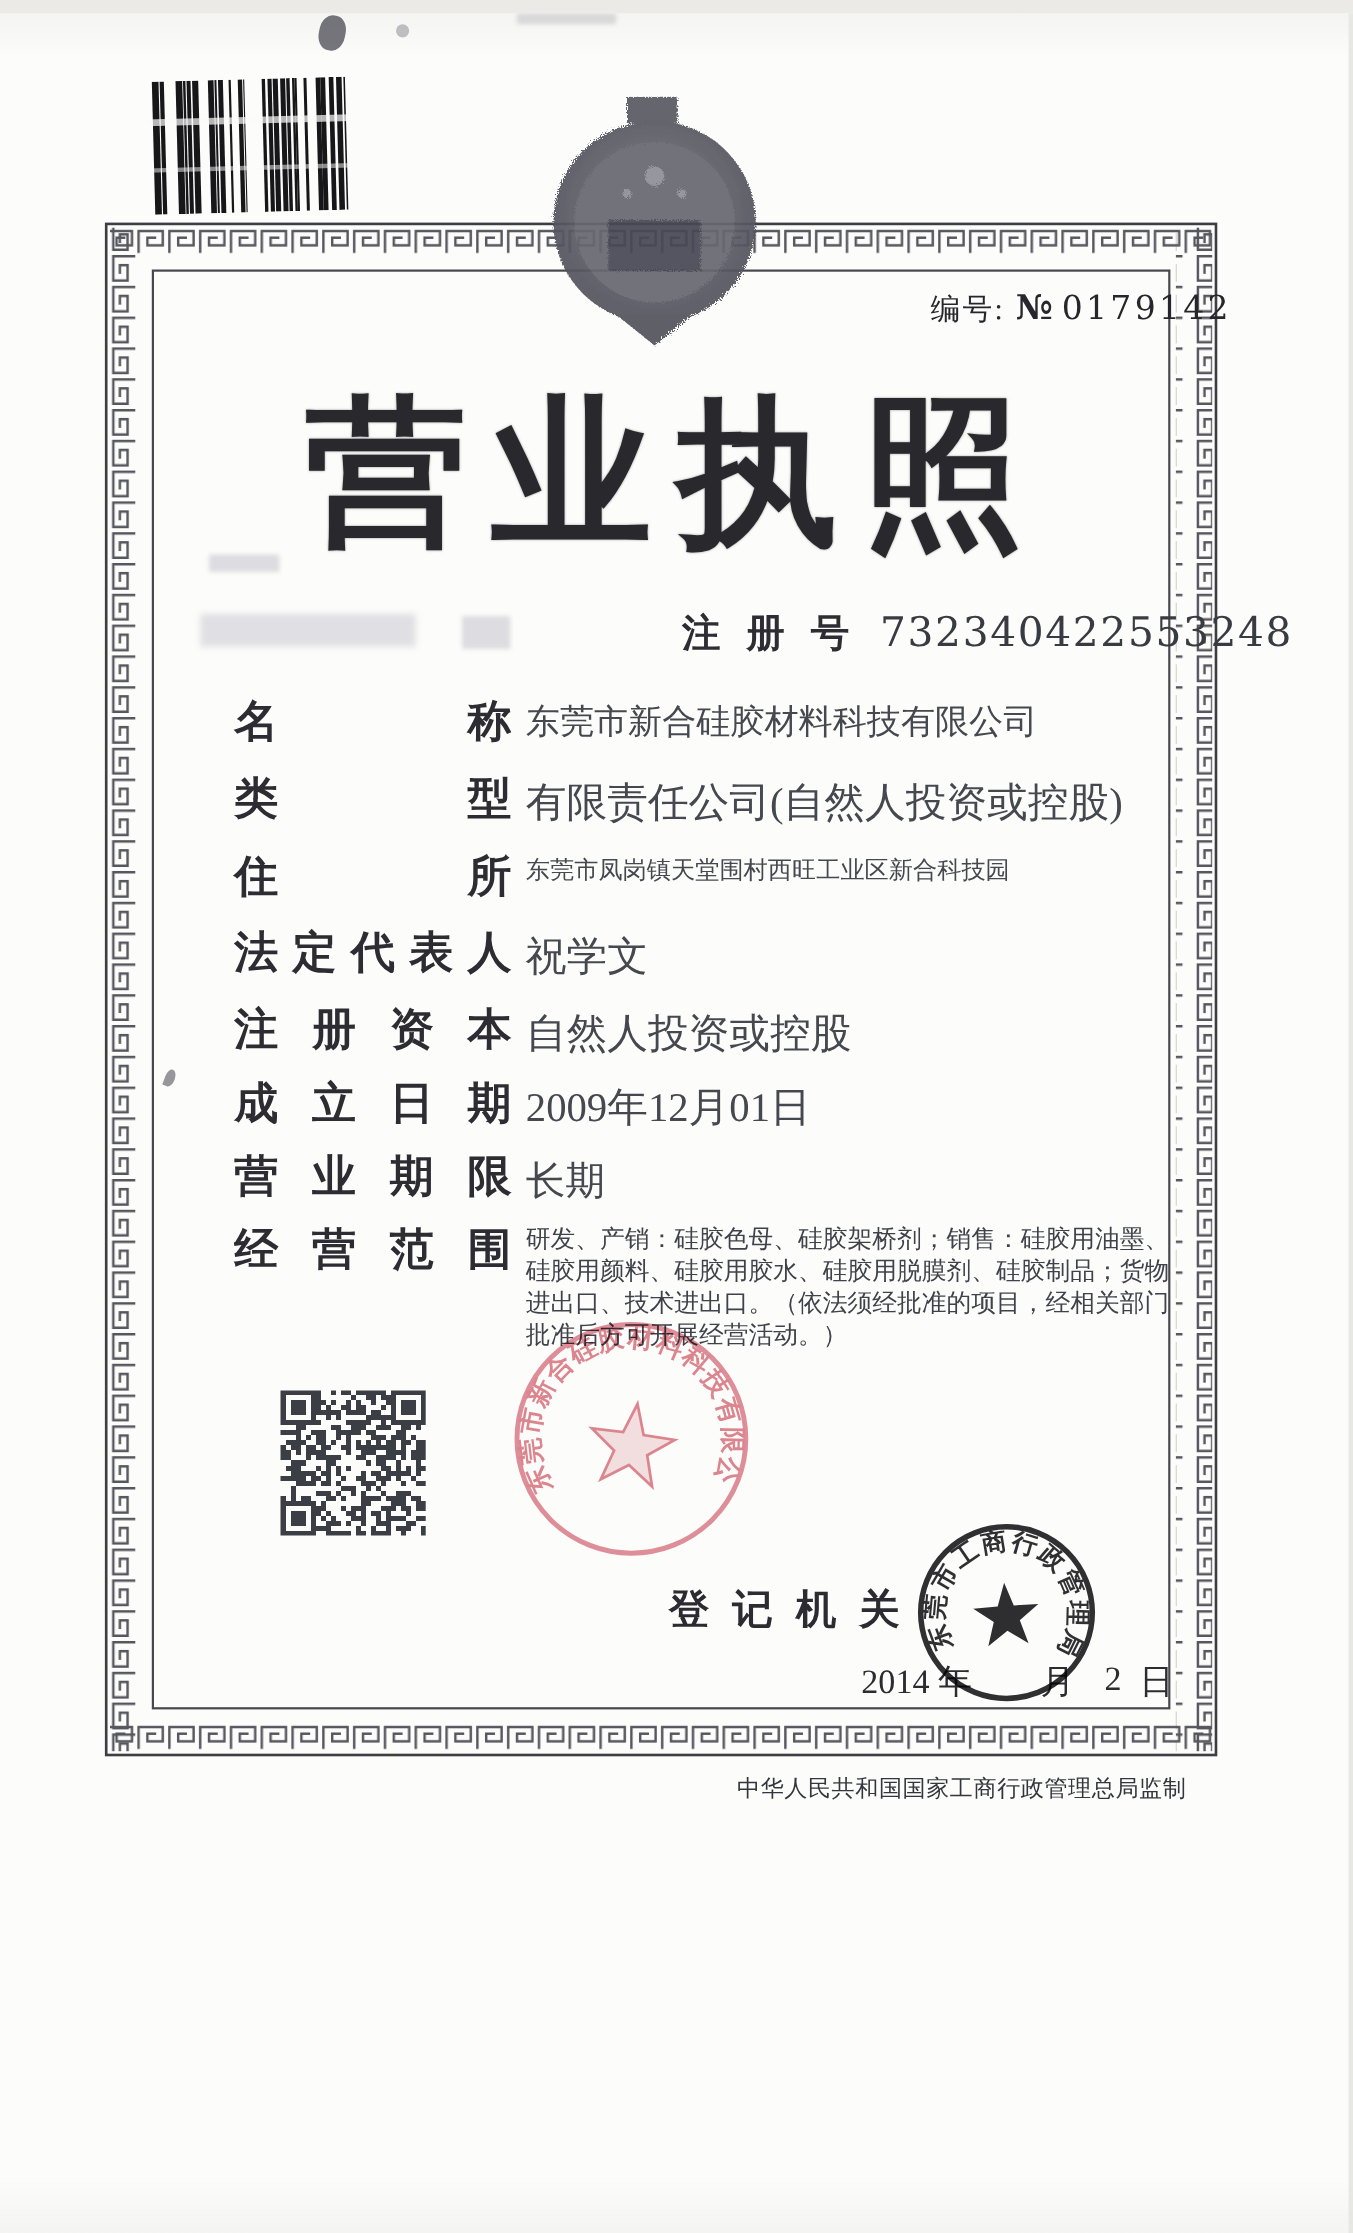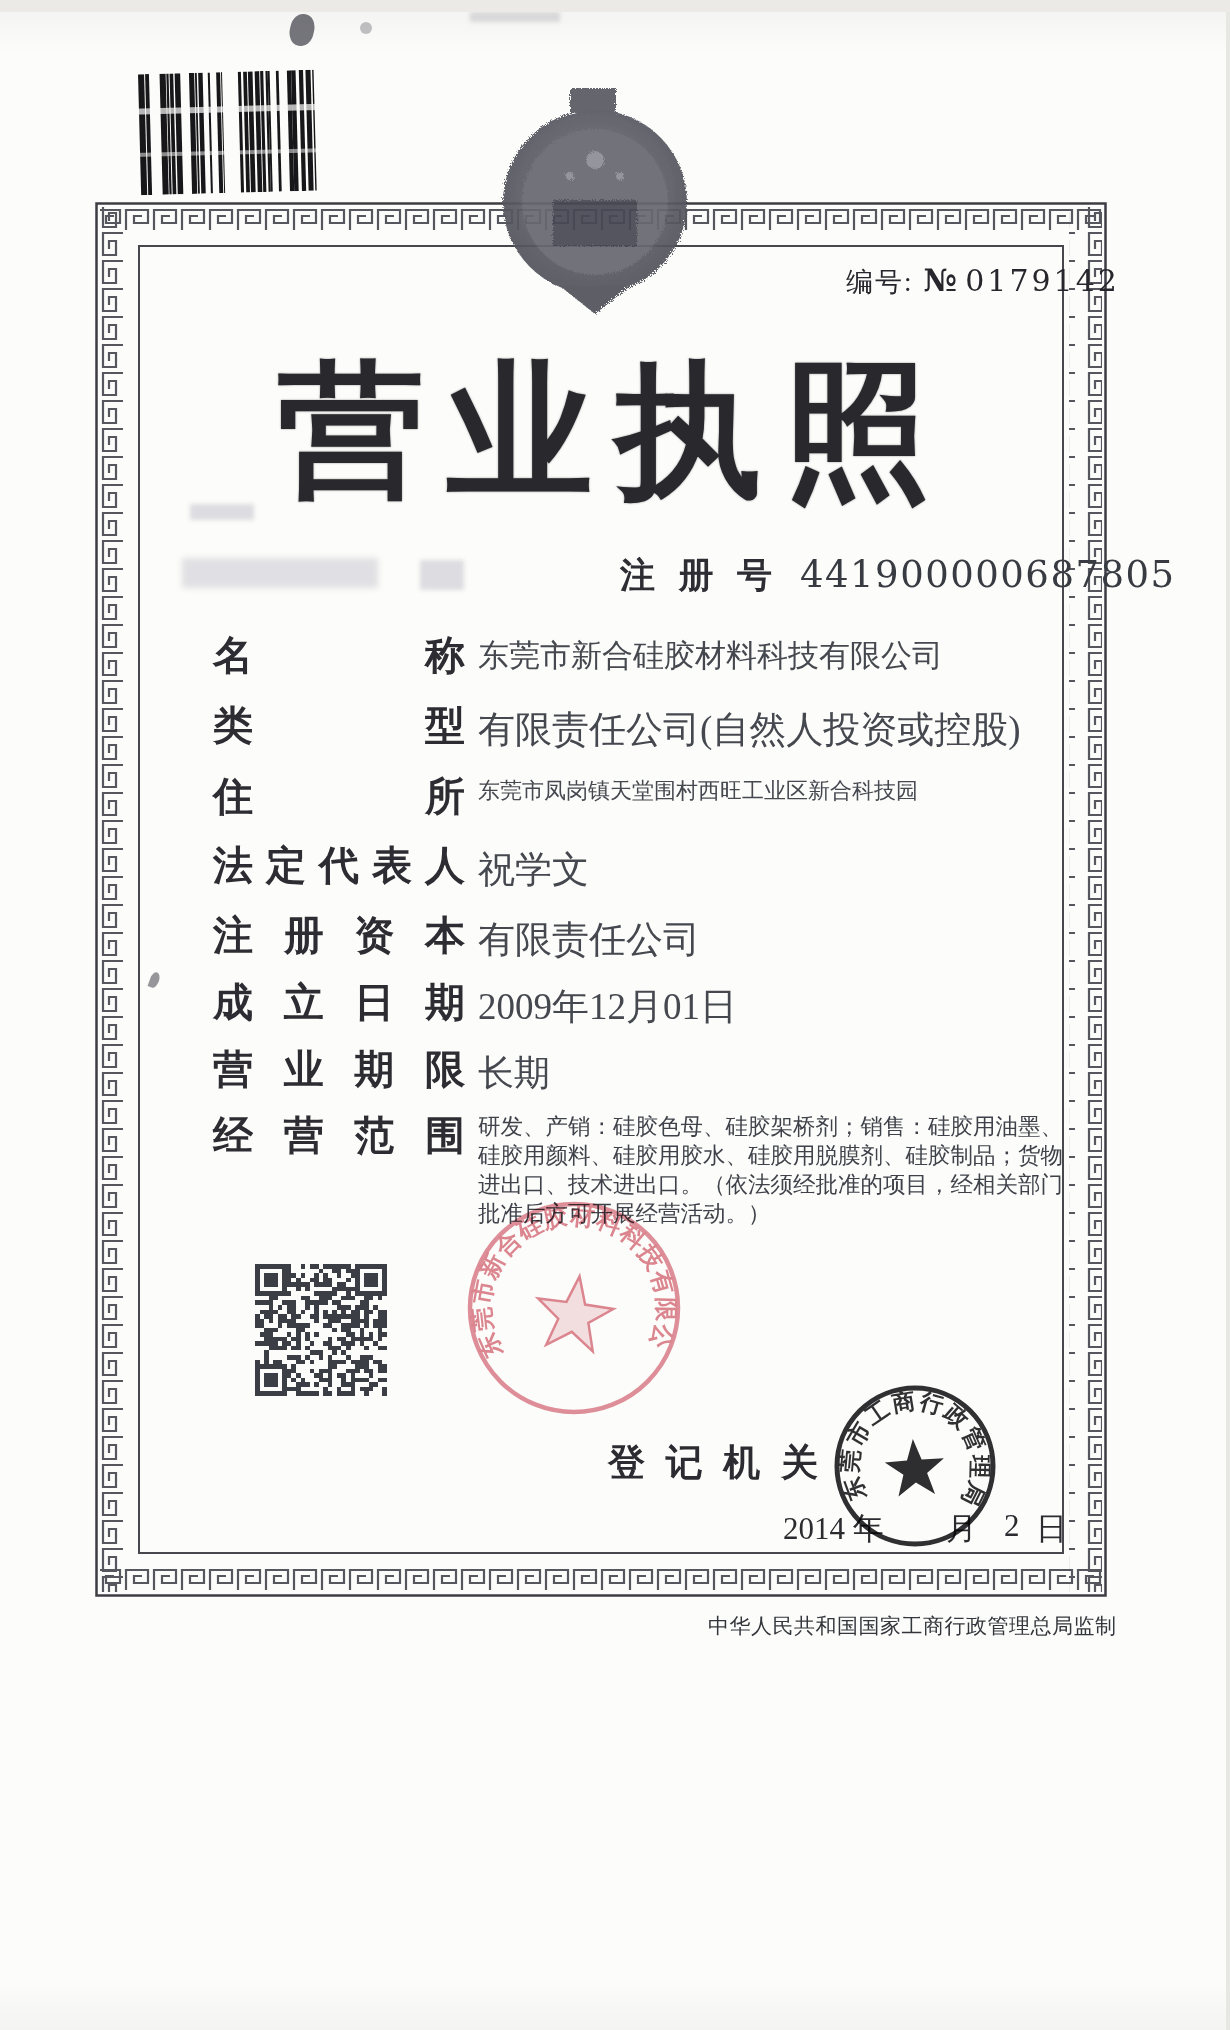--- a/index.html
+++ b/index.html
@@ -147,7 +147,7 @@
         <span>册</span>
         <span>号</span>
       </div>
-    <div class="regnum">441900000687805</div>
+    <div class="regnum">732340422553248</div>
   </div>
 
   <div class="abs row" style="top:616px">

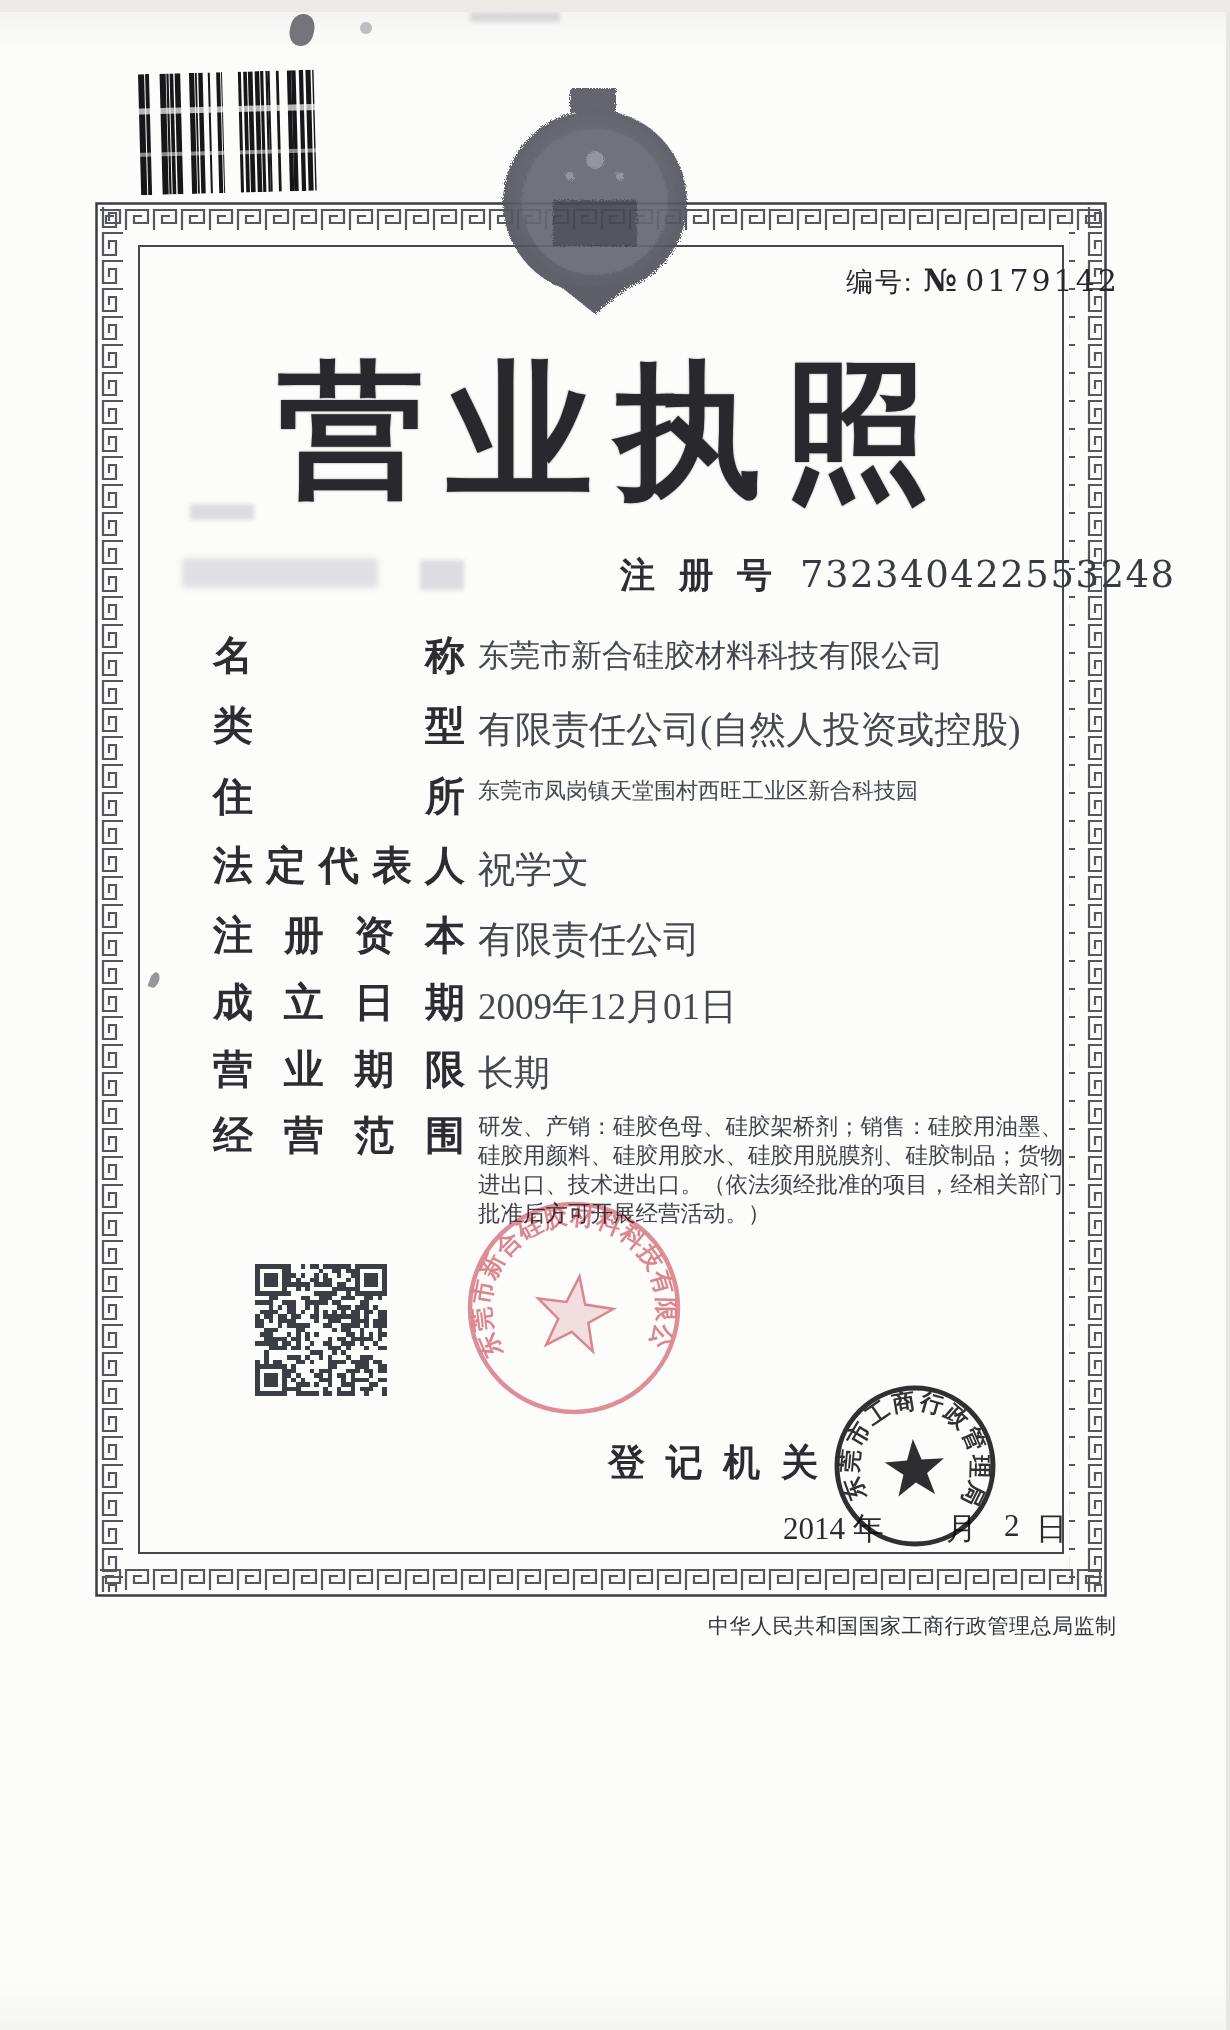--- a/index.html
+++ b/index.html
@@ -188,7 +188,7 @@
         <span>资</span>
         <span>本</span>
       </div>
-    <div class="fvalue">有限责任公司</div>
+    <div class="fvalue">自然人投资或控股</div>
   </div>
   <div class="abs row" style="top:963px">
     <div class="flabel cj">

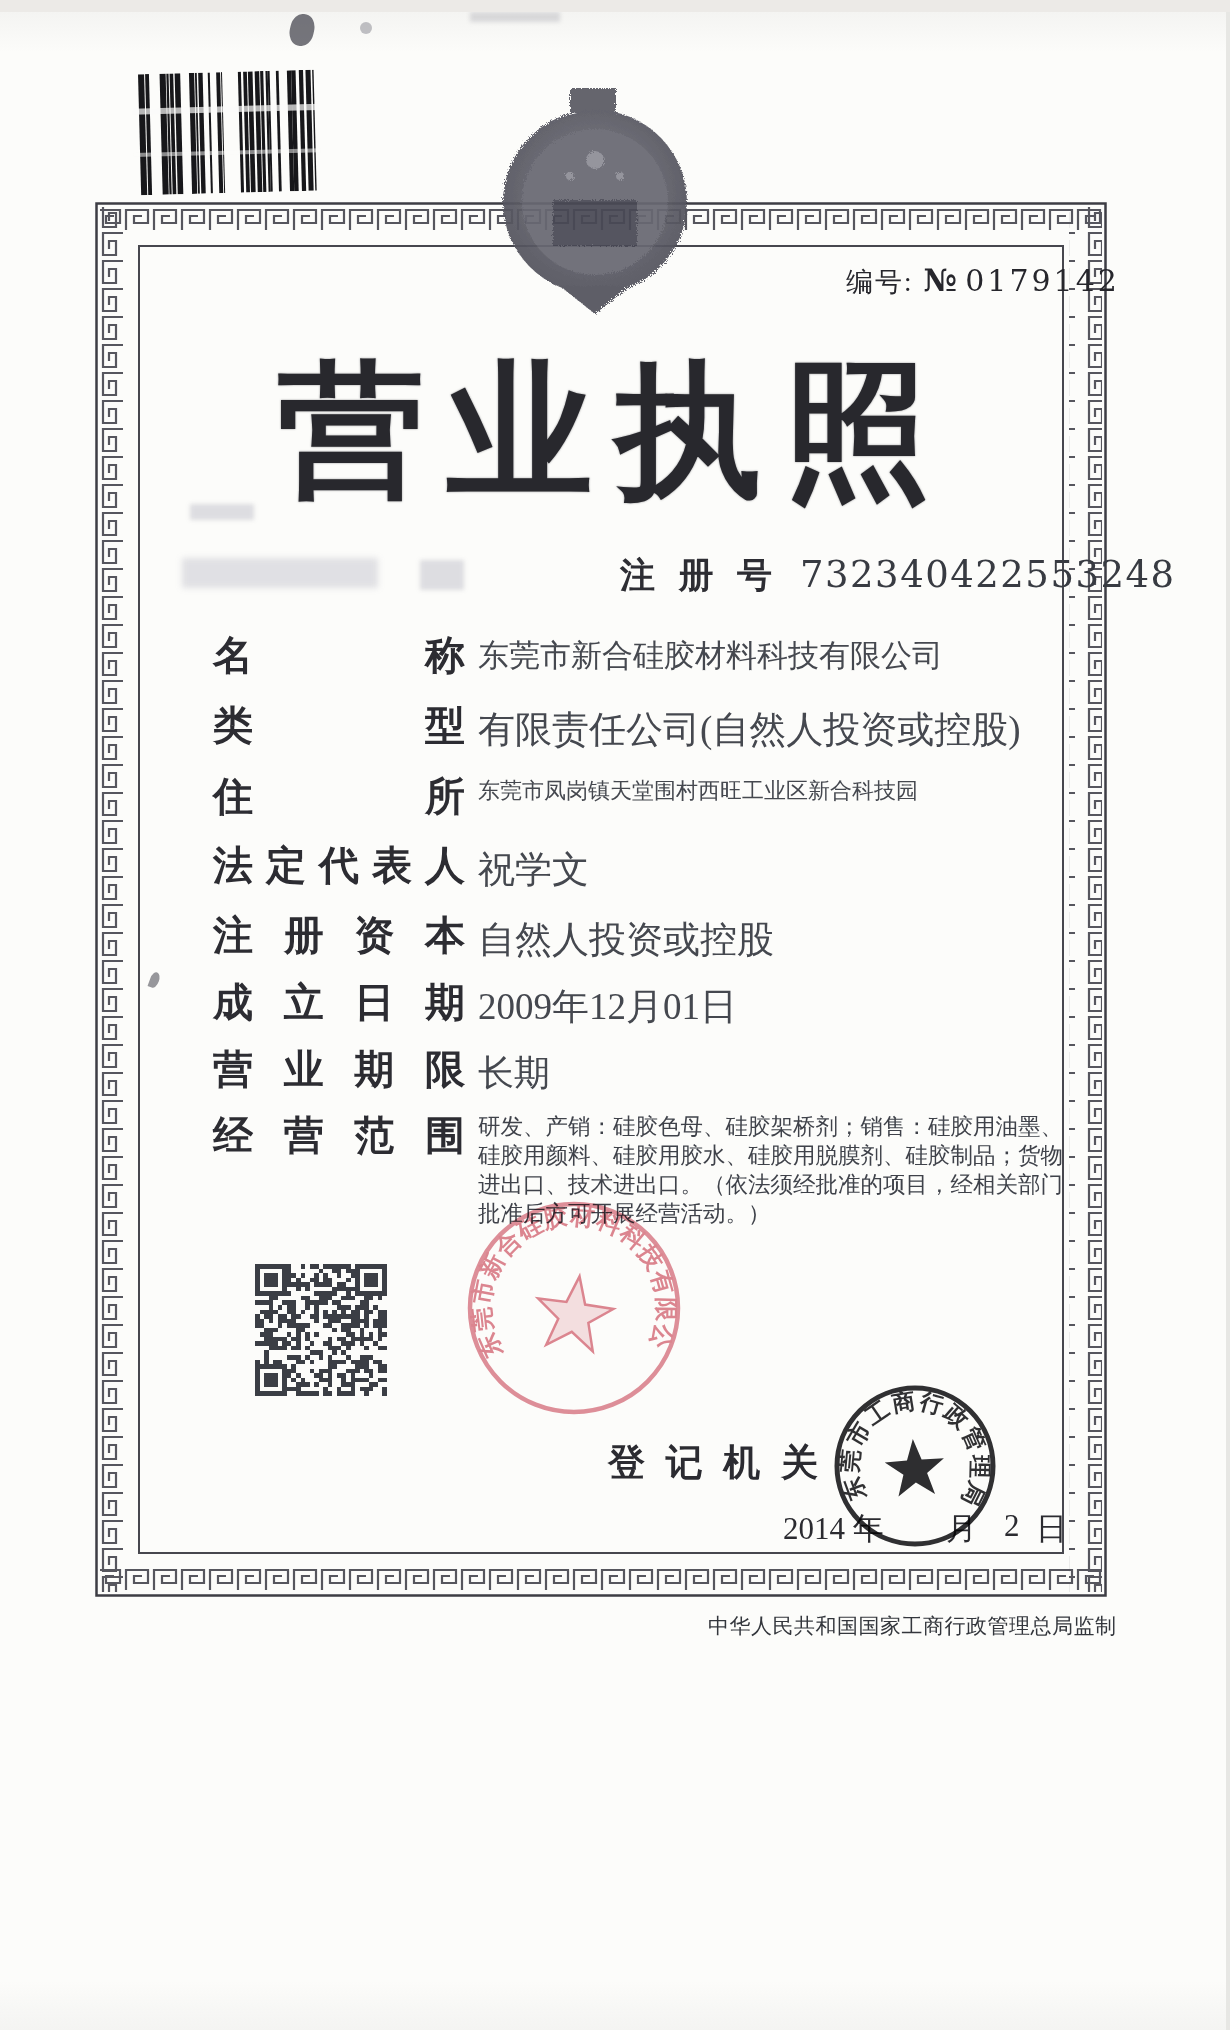--- a/index.html
+++ b/index.html
@@ -42,7 +42,7 @@
   .blackseal{left:829px;top:1368px;width:176px;height:176px;z-index:5;opacity:.92;mix-blend-mode:multiply;}
   
   .footL{left:100px;top:1599px;font-size:19.5px;color:#3d4046;z-index:3;white-space:nowrap;}
-  .footR{left:708px;top:1600px;font-size:21px;color:#33363c;z-index:3;white-space:nowrap;letter-spacing:.5px;}
+  .footR{left:670px;top:1600px;font-size:21px;color:#33363c;z-index:3;white-space:nowrap;letter-spacing:.5px;}
   
   .art{z-index:2;}
   .a1{left:290px;top:2px;width:24px;height:32px;background:rgba(60,60,70,.7);border-radius:45%;transform:rotate(12deg);}

